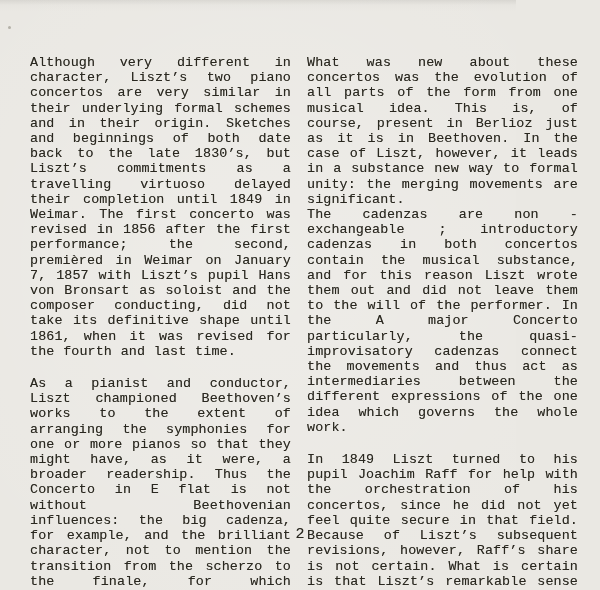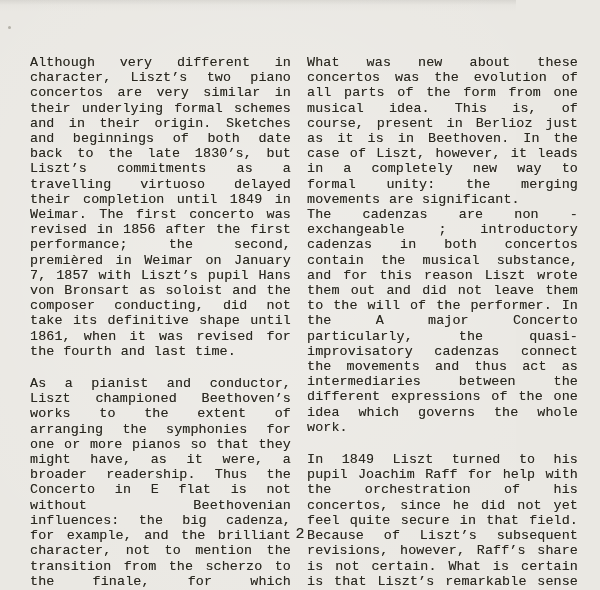--- a/index.html
+++ b/index.html
@@ -85,7 +85,7 @@
     </div>
 
     <div class="column right">
-      <p>What was new about these concertos was the evolution of all parts of the form from one musical idea. This is, of course, present in Berlioz just as it is in Beethoven. In the case of Liszt, however, it leads in a completely new way to formal unity: the merging movements are significant.</p>
+      <p>What was new about these concertos was the evolution of all parts of the form from one musical idea. This is, of course, present in Berlioz just as it is in Beethoven. In the case of Liszt, however, it leads in a substance new way to formal unity: the merging movements are significant.</p>
       <p>The cadenzas are non - exchangeable ; introductory cadenzas in both concertos contain the musical substance, and for this reason Liszt wrote them out and did not leave them to the will of the performer. In the A major Concerto particularly, the quasi-improvisatory cadenzas connect the movements and thus act as intermediaries between the different expressions of the one idea which governs the whole work.</p>
       <p class="gap-top">In 1849 Liszt turned to his pupil Joachim Raff for help with the orchestration of his concertos, since he did not yet feel quite secure in that field. Because of Liszt’s subsequent revisions, however, Raff’s share is not certain. What is certain is that Liszt’s remarkable sense of sound is an important factor in the thematic development. The setting-off of solo instruments or instrumental groups against the full orchestra gives both the heroic-pathetic E flat Concerto and the sensitively lyrical</p>
     </div>

